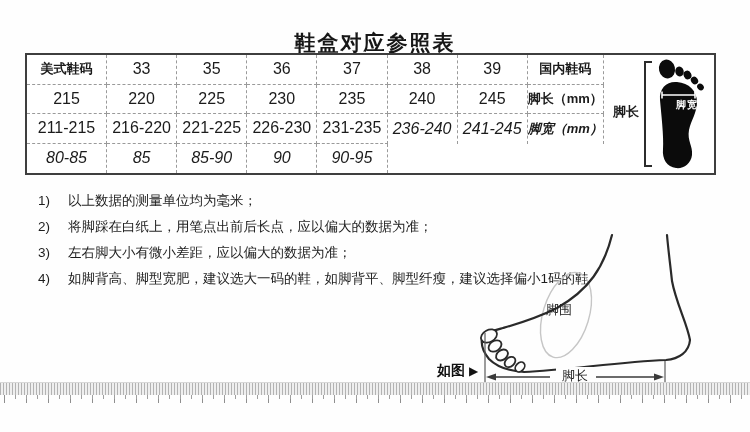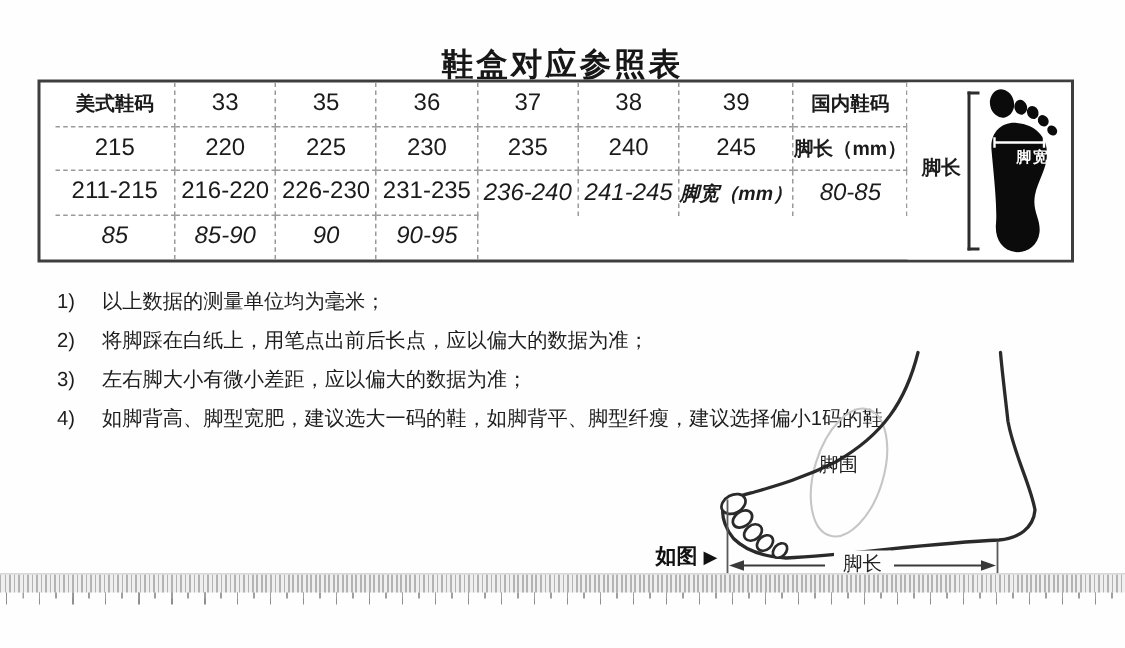--- a/index.html
+++ b/index.html
@@ -26,7 +26,6 @@
     display:grid;
     grid-template-columns:80px repeat(7,1fr);
     grid-template-rows:repeat(4,1fr);
-    padding-left:10px;
   }
   .cell {
     border-right:1px dashed #9a9a9a; border-bottom:1px dashed #9a9a9a;

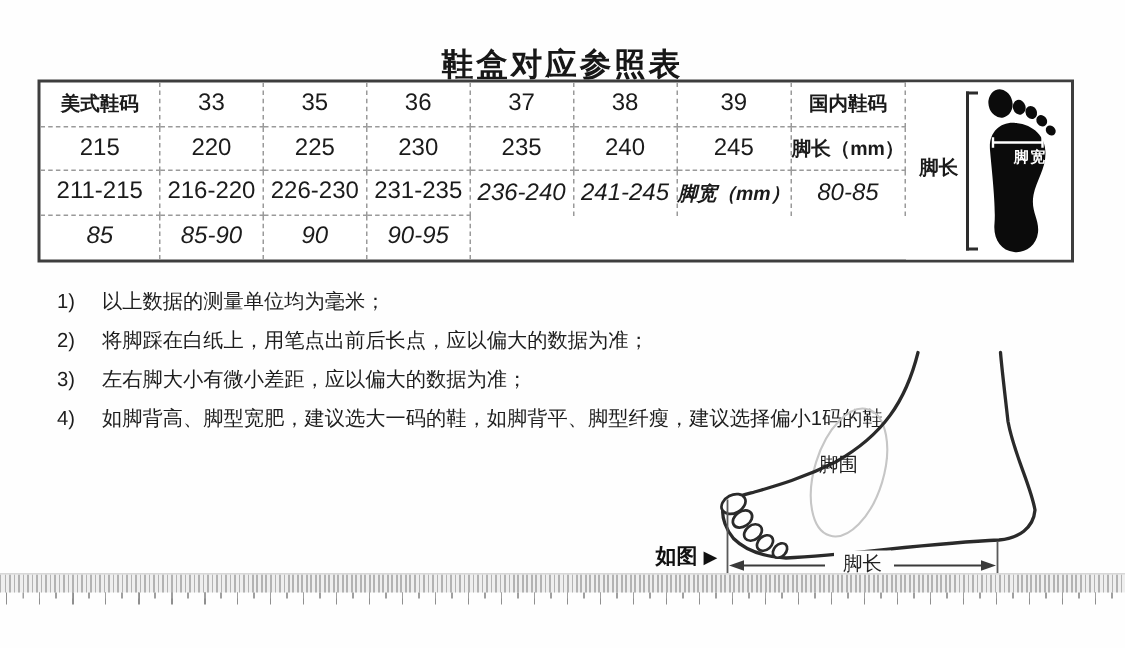--- a/index.html
+++ b/index.html
@@ -110,6 +110,7 @@
       <div class="cell hdr">脚长（mm）</div>
       <div class="cell">211-215</div>
       <div class="cell">216-220</div>
+      <div class="cell">221-225</div>
       <div class="cell">226-230</div>
       <div class="cell">231-235</div>
       <div class="cell">236-240</div>

